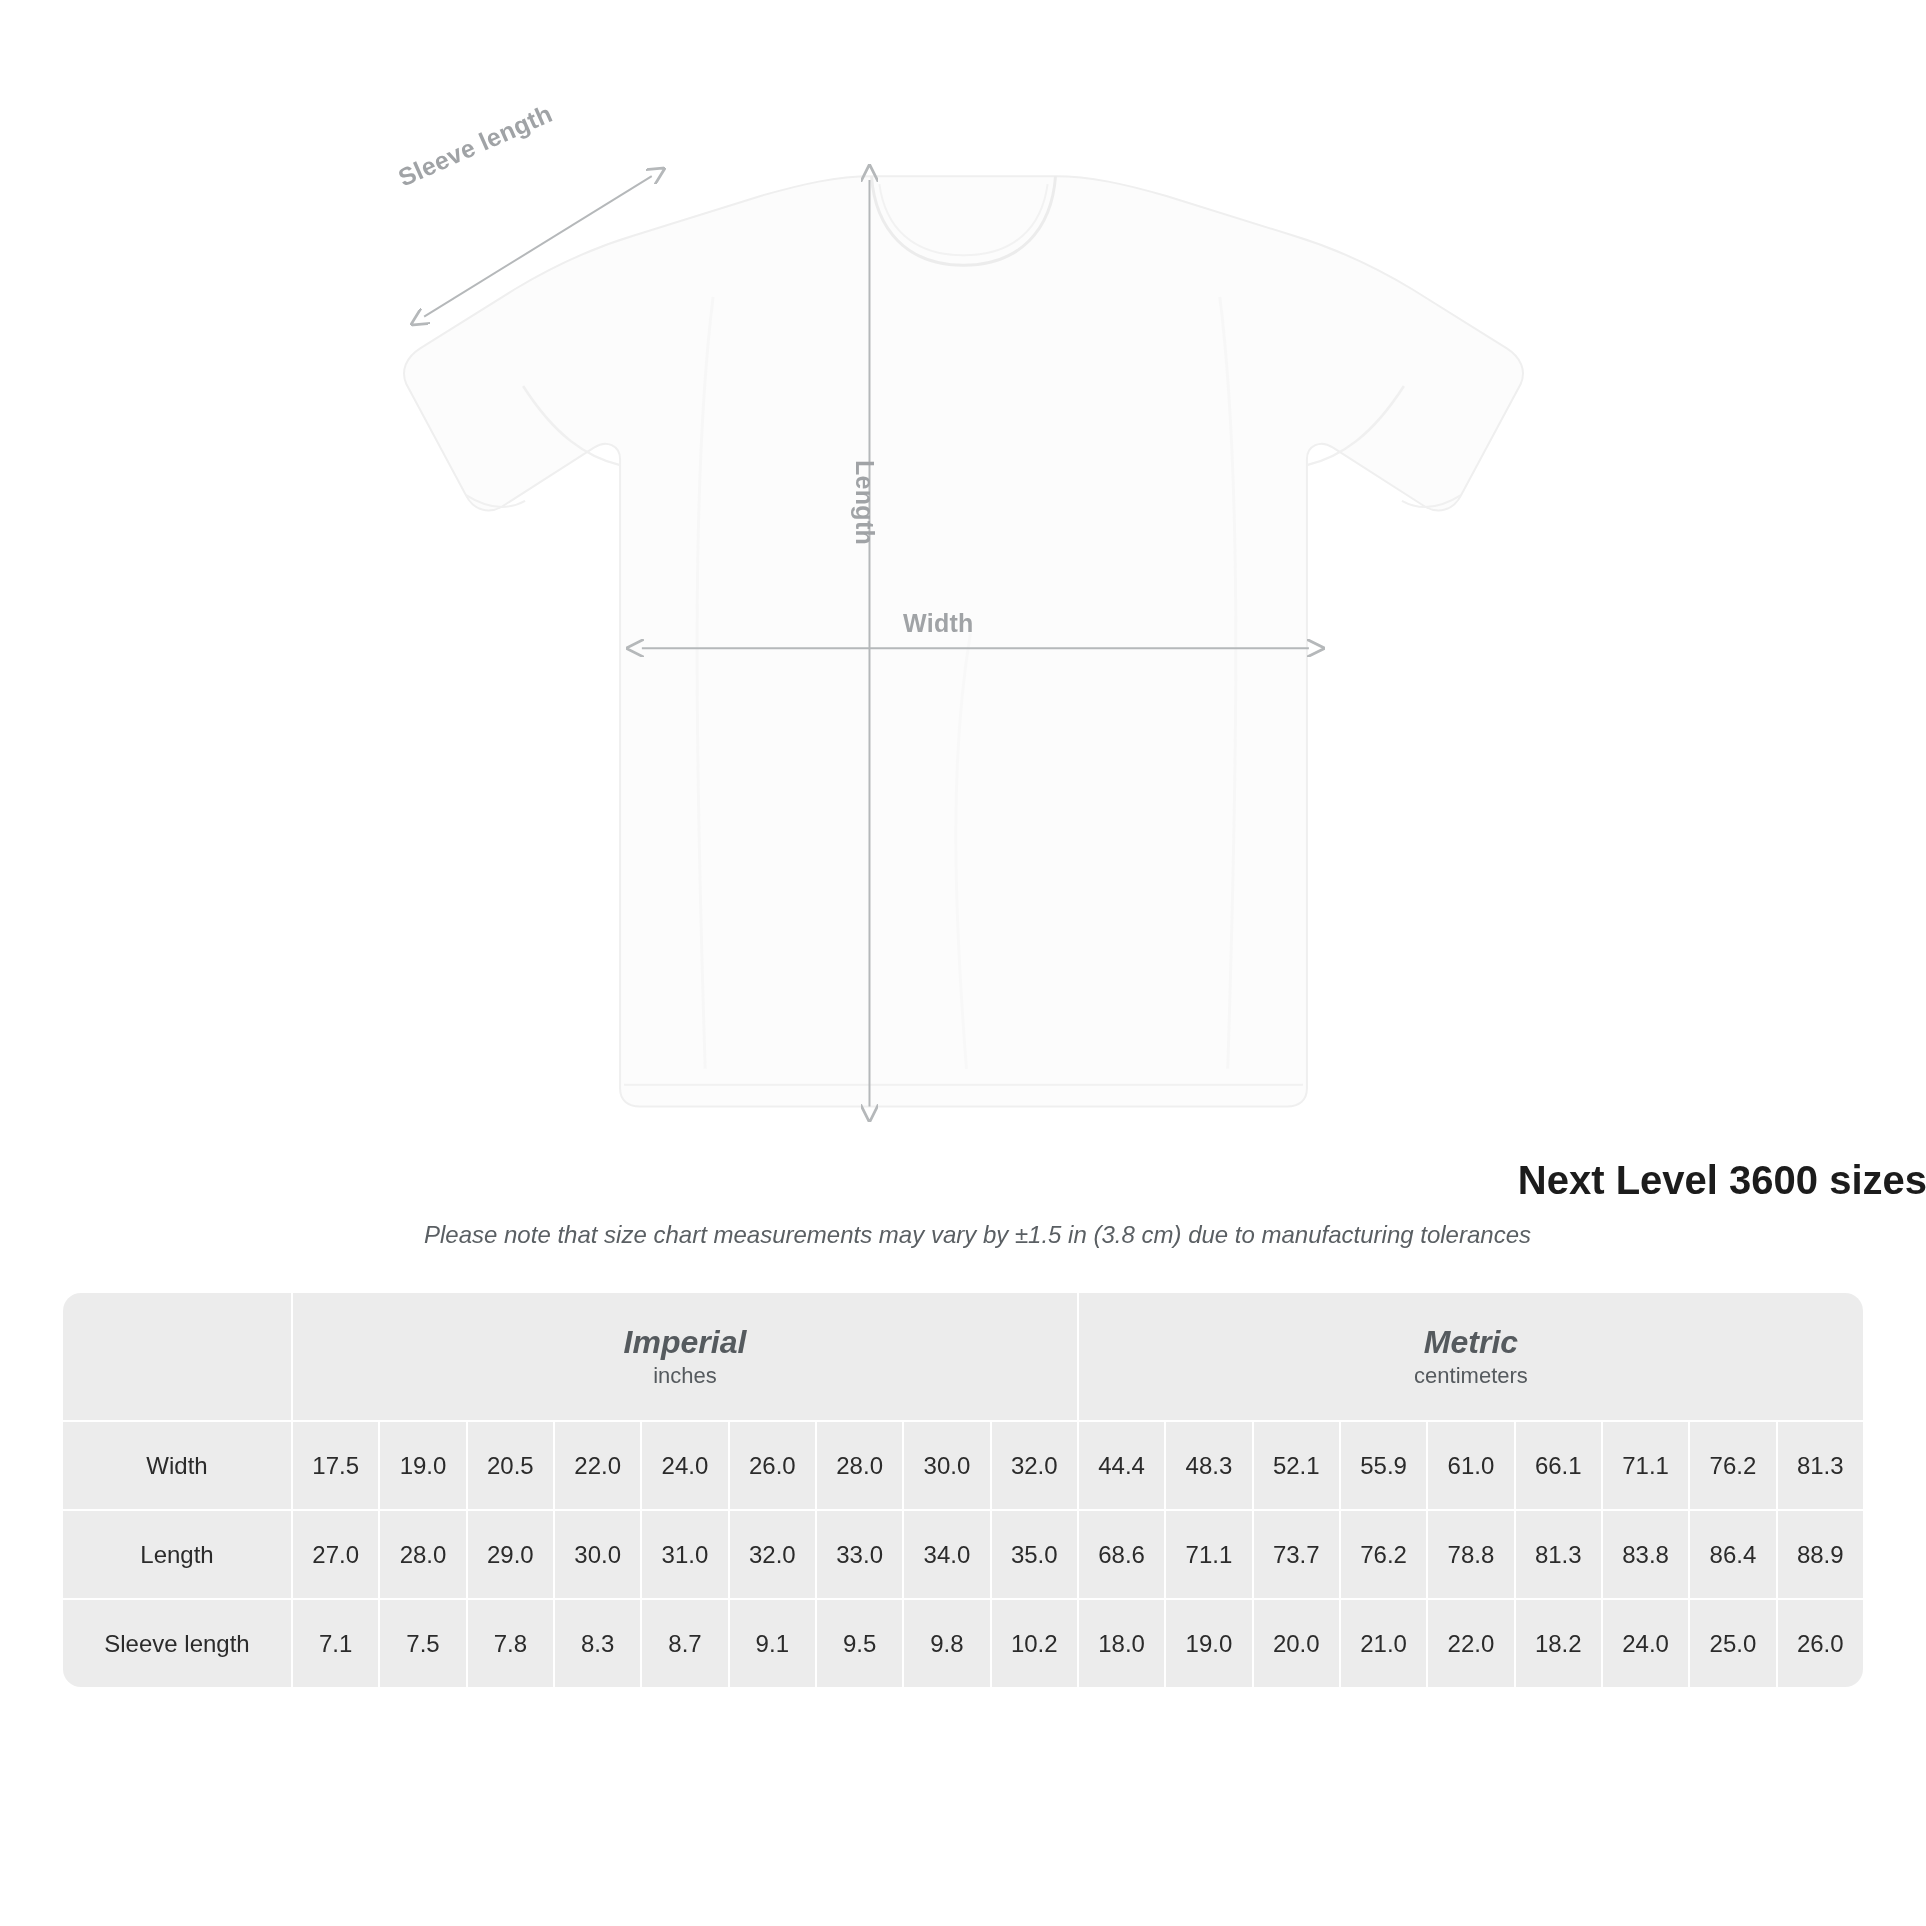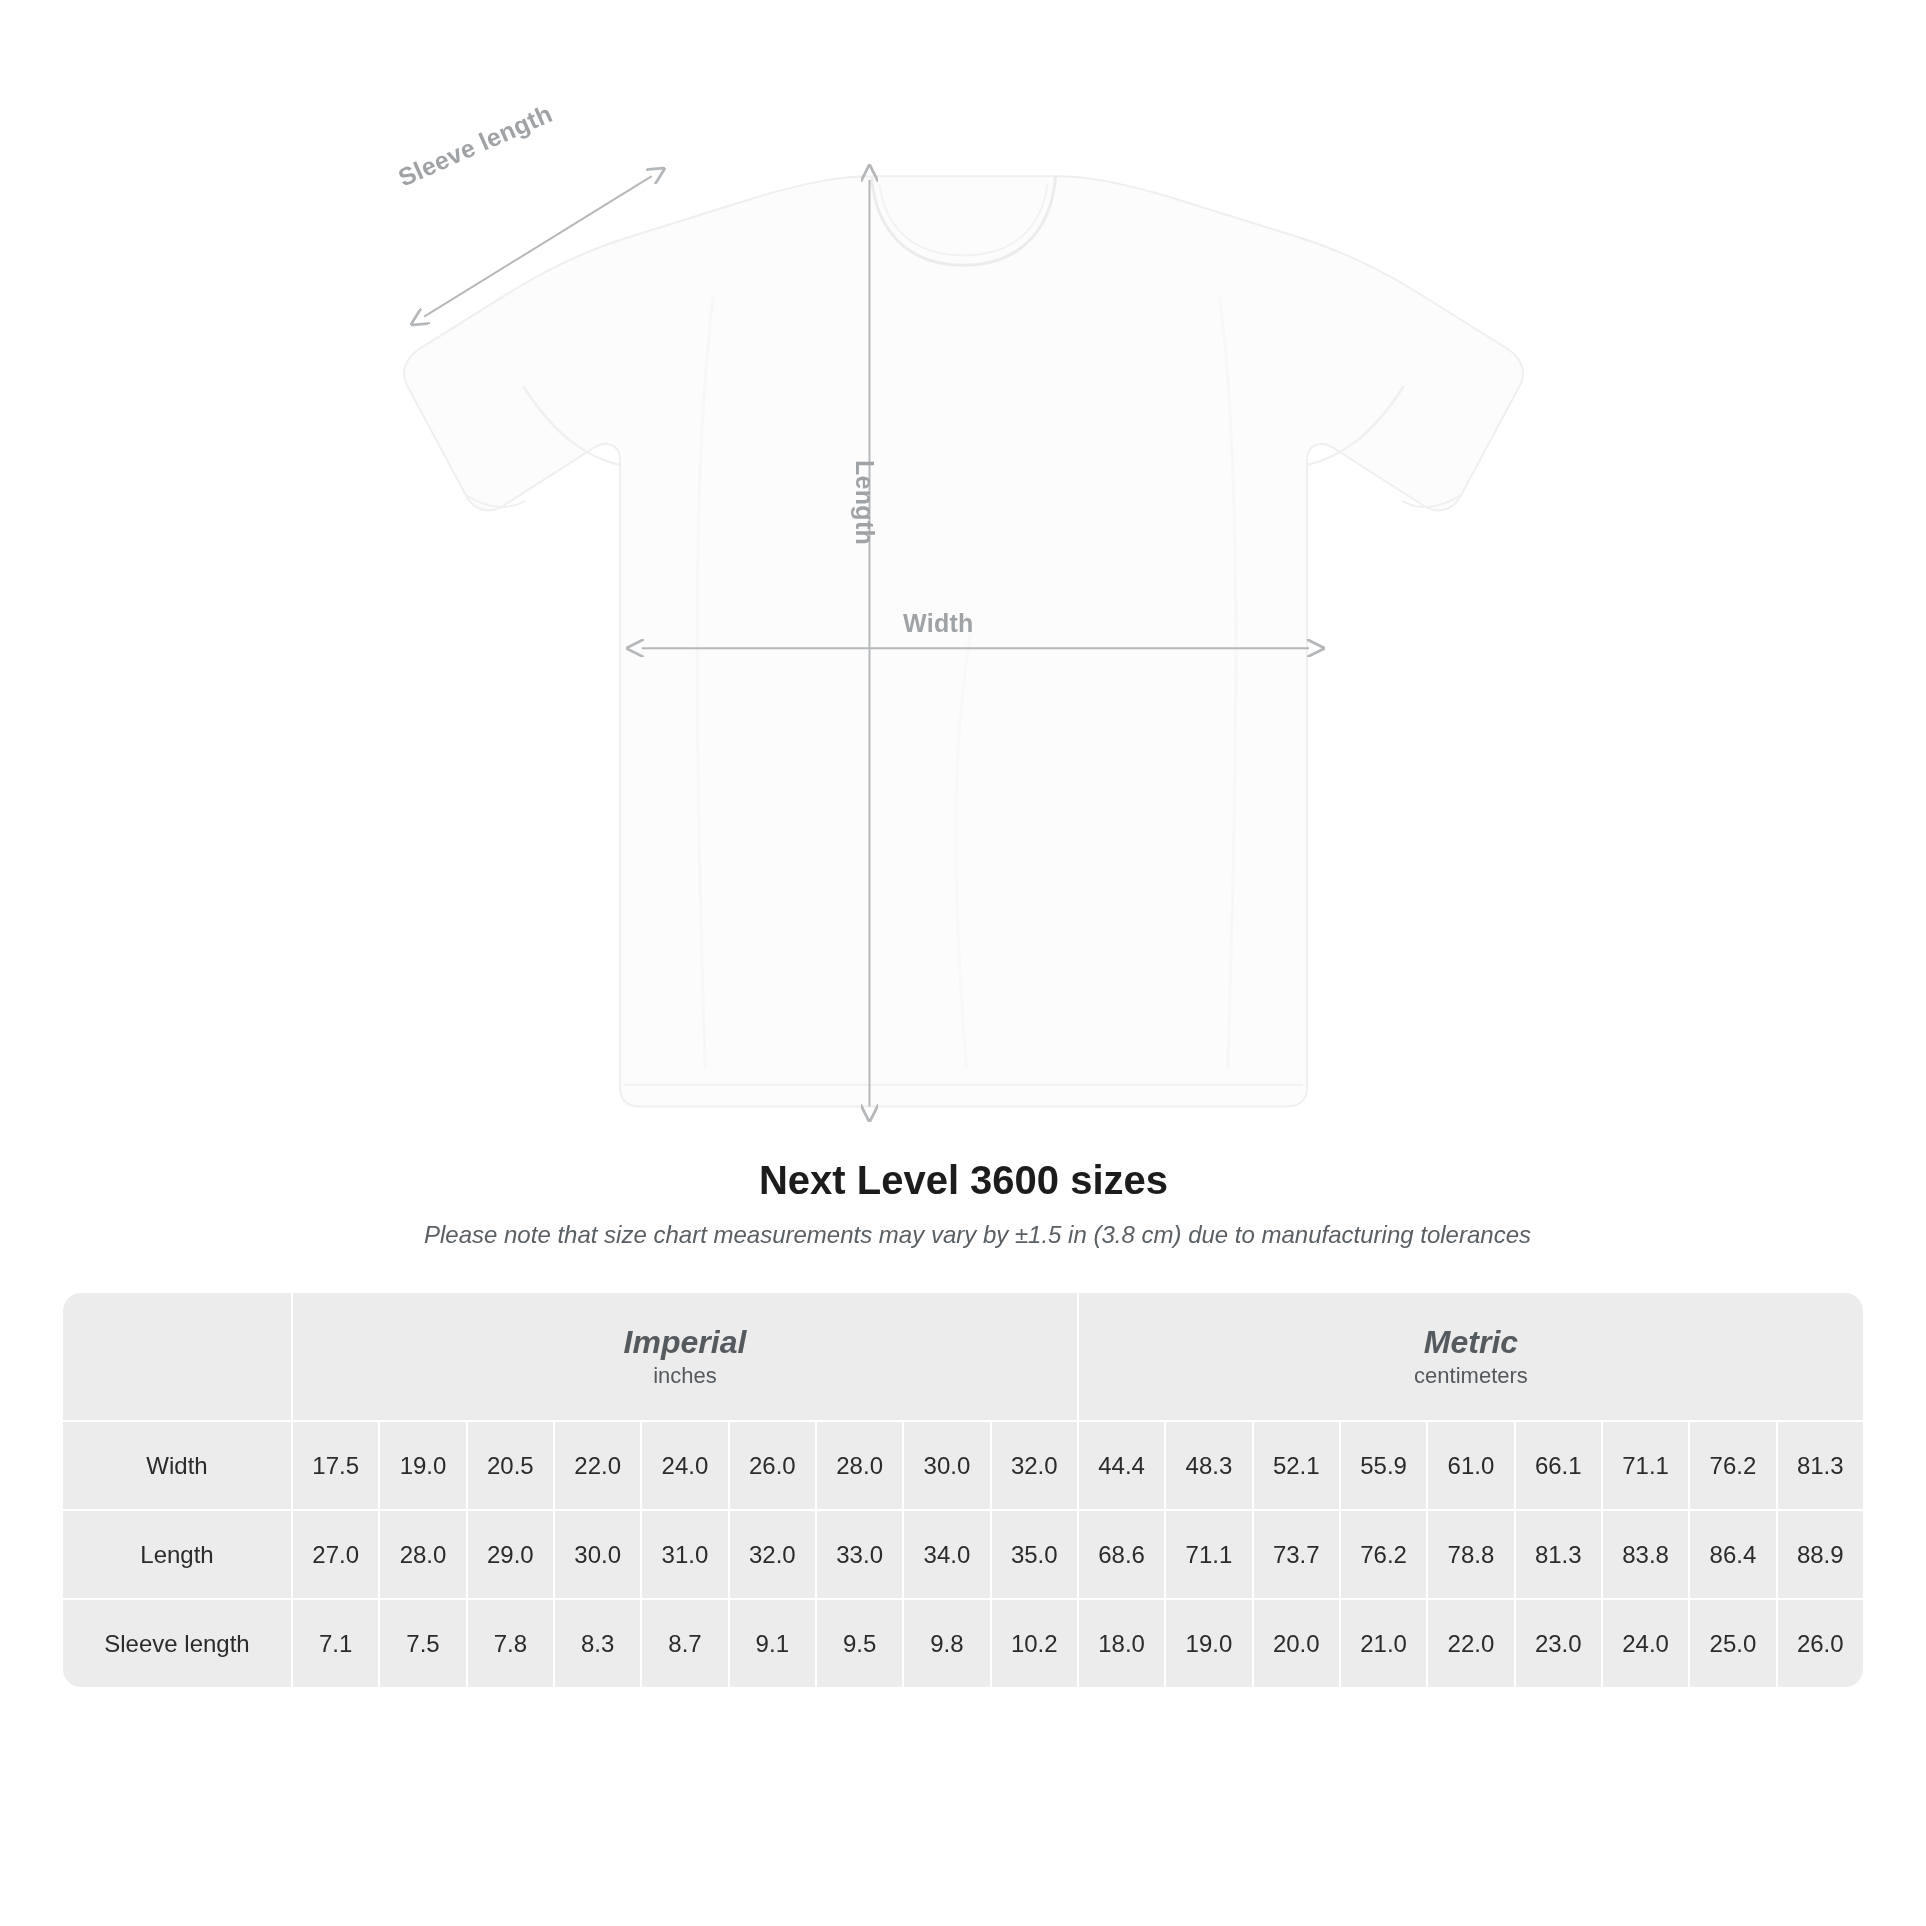--- a/index.html
+++ b/index.html
@@ -57,7 +57,7 @@
 
   
   .title {
-    text-align: center;
+    text-align: right;
     font-size: 40px;
     font-weight: bold;
     color: #1c1c1c;

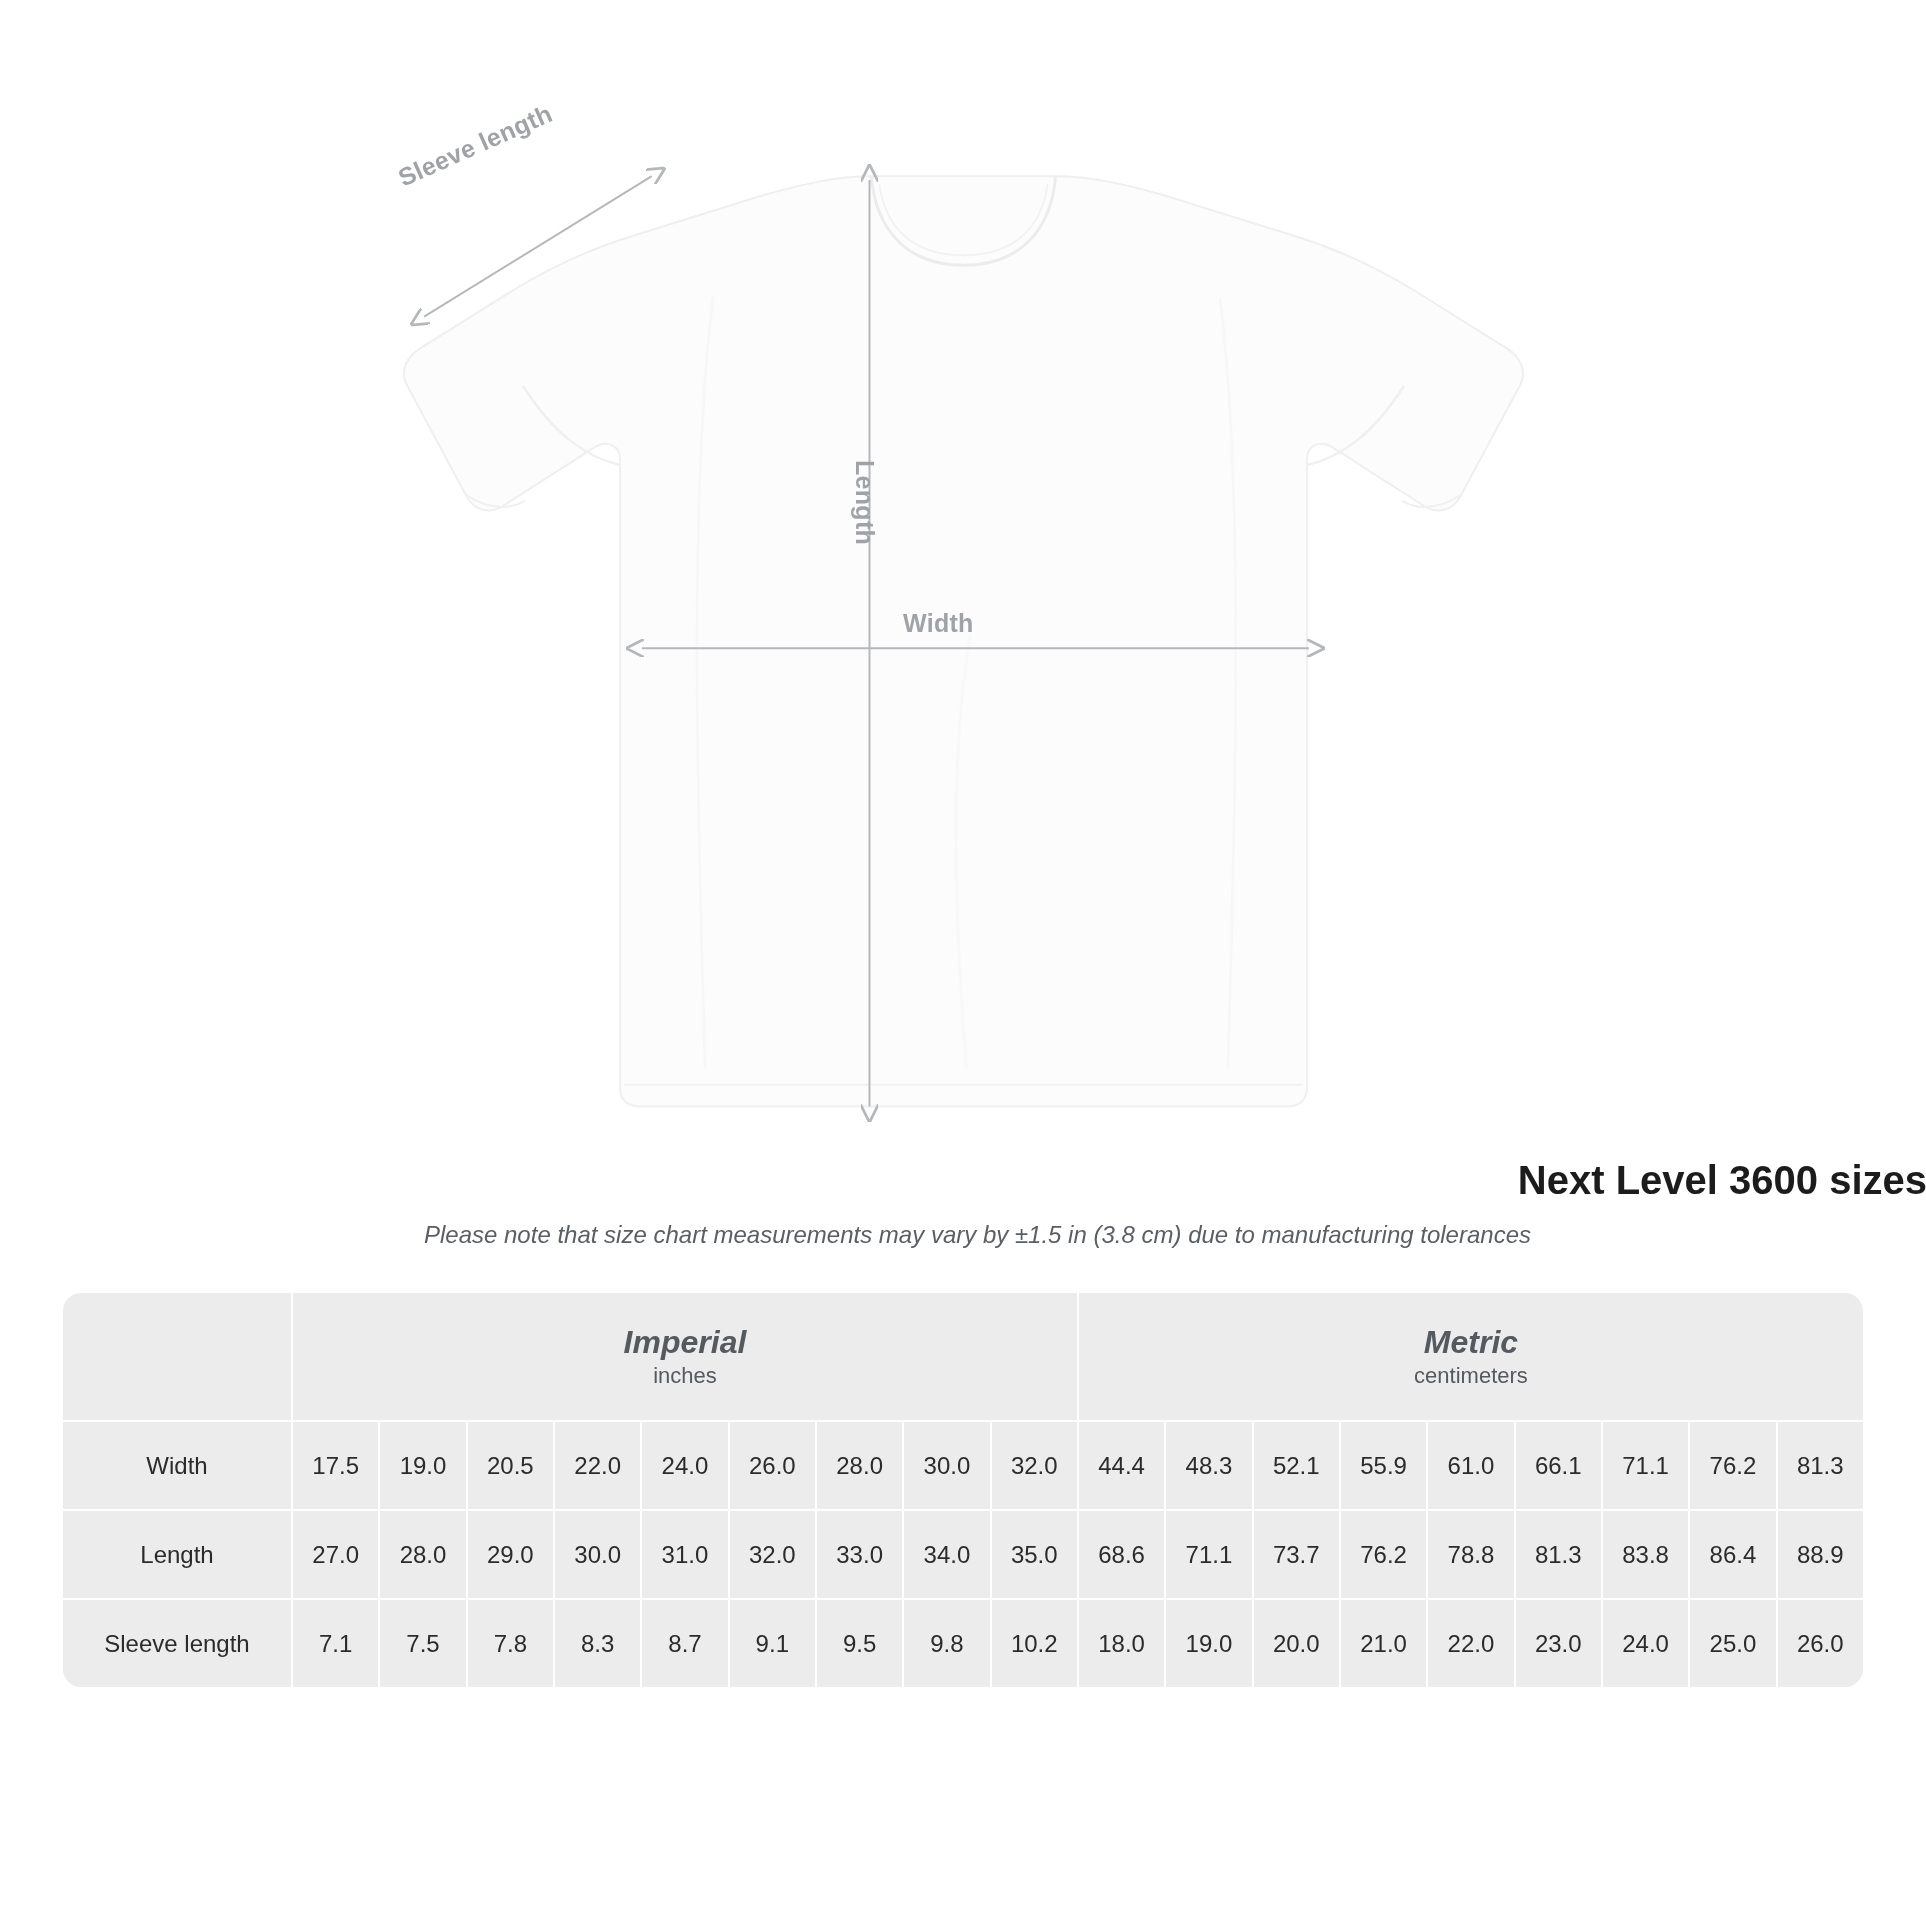--- a/index.html
+++ b/index.html
@@ -298,7 +298,7 @@
           <td class="cell-alt">20.0</td>
           <td class="cell-alt">21.0</td>
           <td class="cell-alt">22.0</td>
-          <td class="cell-alt">23.0</td>
+          <td class="cell-alt">18.2</td>
           <td class="cell-alt">24.0</td>
           <td class="cell-alt">25.0</td>
           <td class="cell-alt br">26.0</td>

